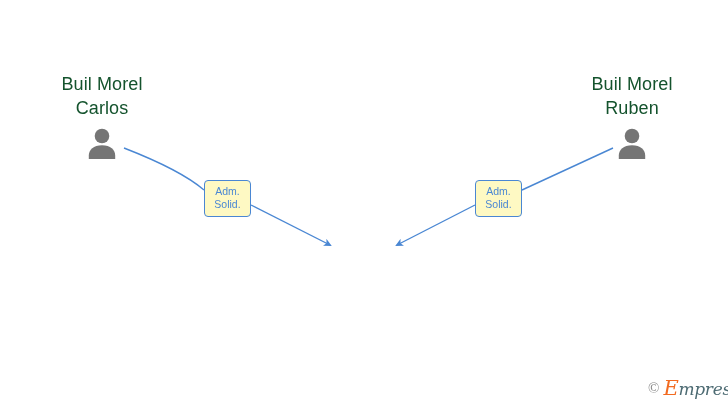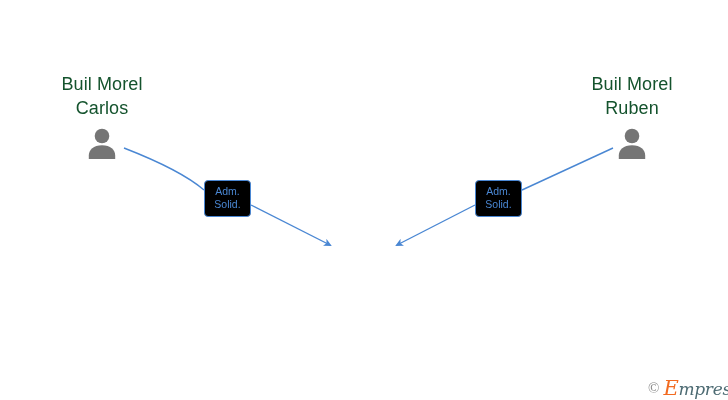--- a/index.html
+++ b/index.html
@@ -70,7 +70,7 @@
     position: absolute;
     border: 1px solid #4a87d3;
     border-radius: 4px;
-    background: #000000;
+    background: #fef9c3;
     padding: 4px 7px 5px 7px;
     text-align: center;
     box-sizing: border-box;

